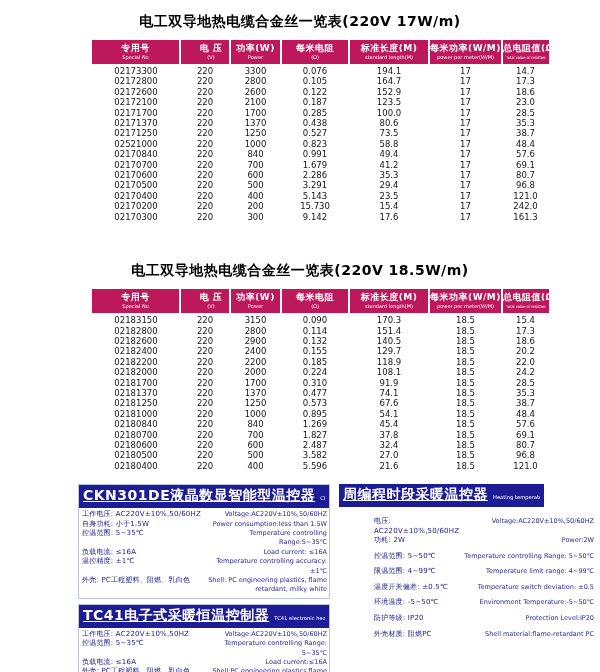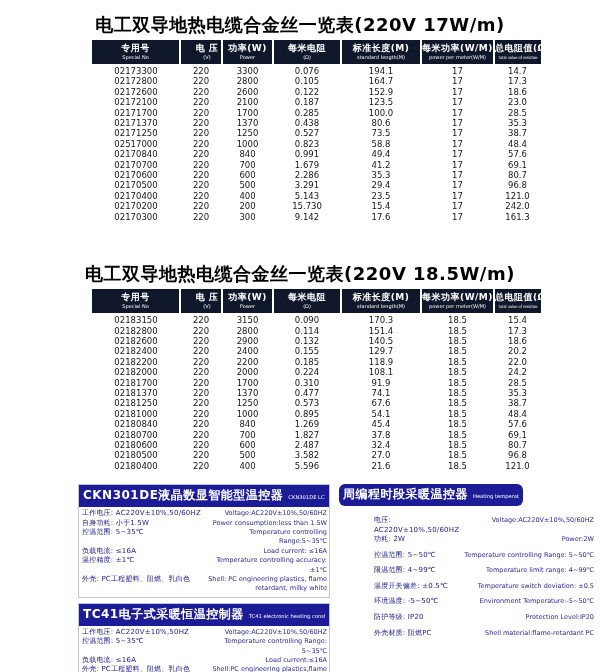--- a/index.html
+++ b/index.html
@@ -14,7 +14,7 @@
   .tbl-title {
     padding-top:13px;
     text-align:center;
-    font-size:18px; font-weight:bold; color:#000;
+    font-size:14px; font-weight:bold; color:#000;
     letter-spacing:0.5px;
     height:29px;
   }

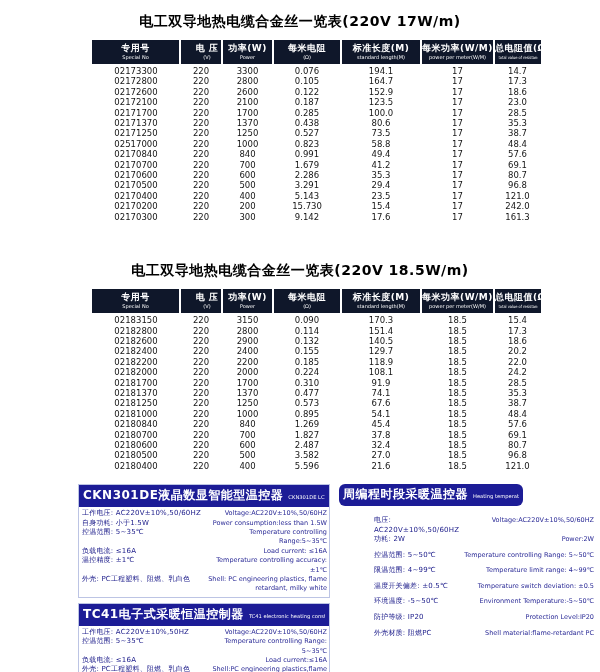--- a/index.html
+++ b/index.html
@@ -30,7 +30,7 @@
   table.alloy-table th:nth-child(6){ width:73px; }
   table.alloy-table th:nth-child(7){ width:47px; }
   table.alloy-table th {
-    background:#0f172a; color:#fff; font-weight:bold;
+    background:#be185d; color:#fff; font-weight:bold;
     padding:3px 0 3px; vertical-align:middle; text-align:center;
   }
   table.alloy-table th + th { border-left:2px solid #fff; }

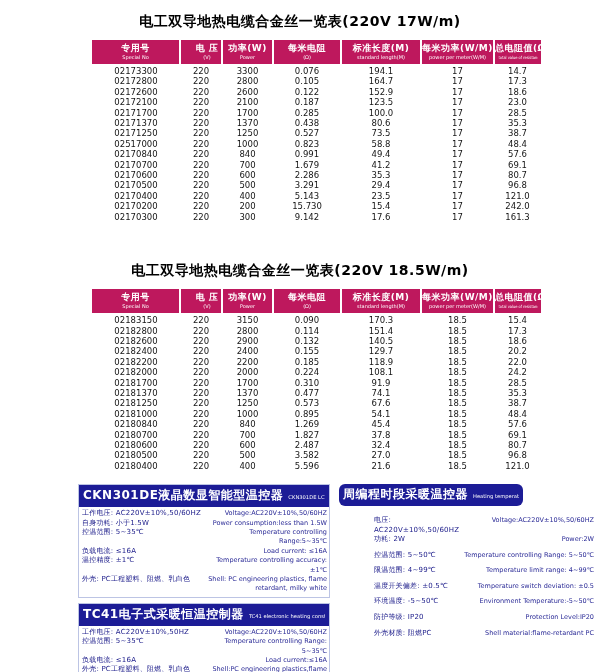--- a/index.html
+++ b/index.html
@@ -23,7 +23,7 @@
   .tablewrap { margin:11px 0 0 92px; width:438px; }
   table.alloy-table { border-collapse:collapse; table-layout:fixed; width:438px; }
   table.alloy-table th:nth-child(1){ width:88px; }
-  table.alloy-table th:nth-child(2){ width:42px;padding-left:12px; }
+  table.alloy-table th:nth-child(2){ width:50px;padding-left:12px; }
   table.alloy-table th:nth-child(3){ width:51px;margin-left:20px; }
   table.alloy-table th:nth-child(4){ width:68px; }
   table.alloy-table th:nth-child(5){ width:80px; }

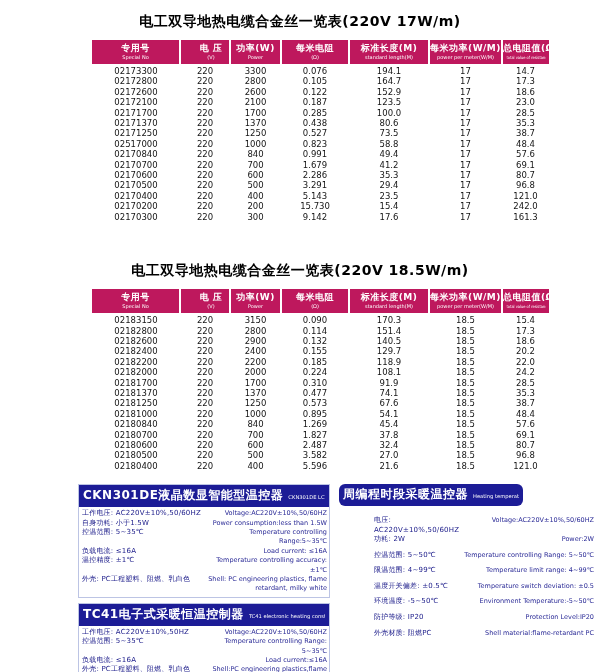--- a/index.html
+++ b/index.html
@@ -174,7 +174,7 @@
             <td>38.7</td>
           </tr>
           <tr>
-            <td>02517000</td>
+            <td>02521000</td>
             <td>220</td>
             <td>1000</td>
             <td>0.823</td>

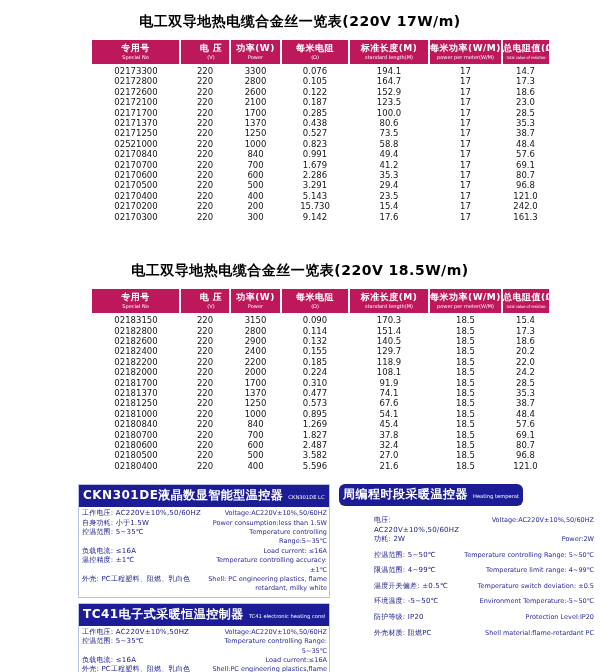--- a/index.html
+++ b/index.html
@@ -56,7 +56,7 @@
     background:#1c1c96; color:#fff; padding:2px 4px 3px;
     white-space:nowrap; overflow:hidden;
   }
-  .sb-cn { font-size:12px; font-weight:bold; letter-spacing:0.5px; flex:0 0 auto; }
+  .sb-cn { font-size:14px; font-weight:bold; letter-spacing:0.5px; flex:0 0 auto;text-decoration:underline; }
   .sb-en { font-size:5.2px; overflow:hidden; }
   .col-right .spec-header { width:184px;border-radius:6px; }
 

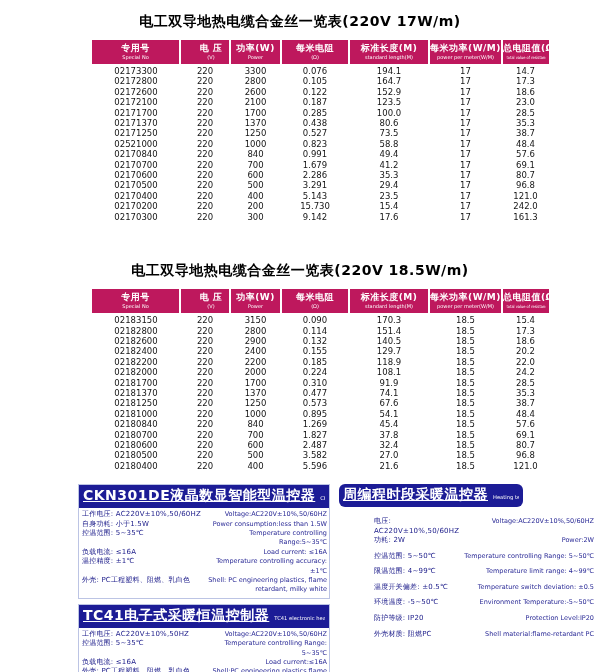--- a/index.html
+++ b/index.html
@@ -58,7 +58,7 @@
   }
   .sb-cn { font-size:14px; font-weight:bold; letter-spacing:0.5px; flex:0 0 auto;text-decoration:underline; }
   .sb-en { font-size:5.2px; overflow:hidden; }
-  .col-right .spec-header { width:184px;border-radius:6px; }
+  .col-right .spec-header { width:205px; }
 
   .spec-body { padding:2px 2px 3px 3px; }
   .col-right .spec-body { padding-top:10px; }

